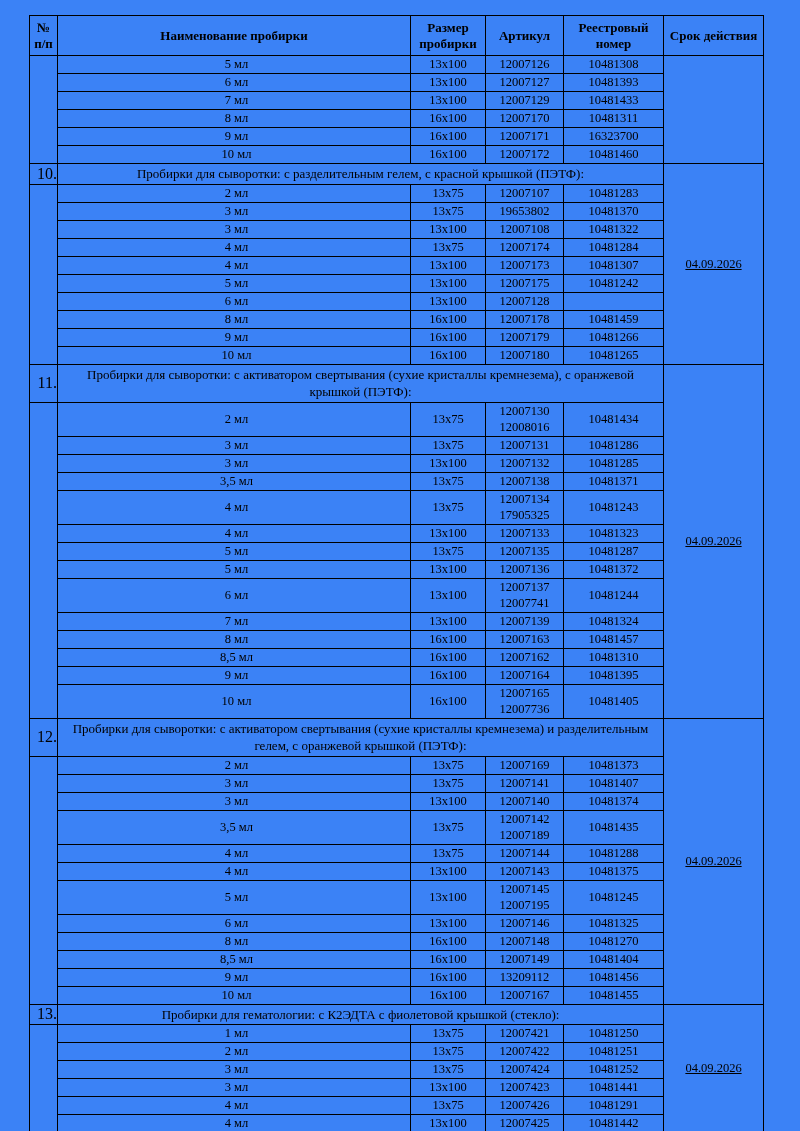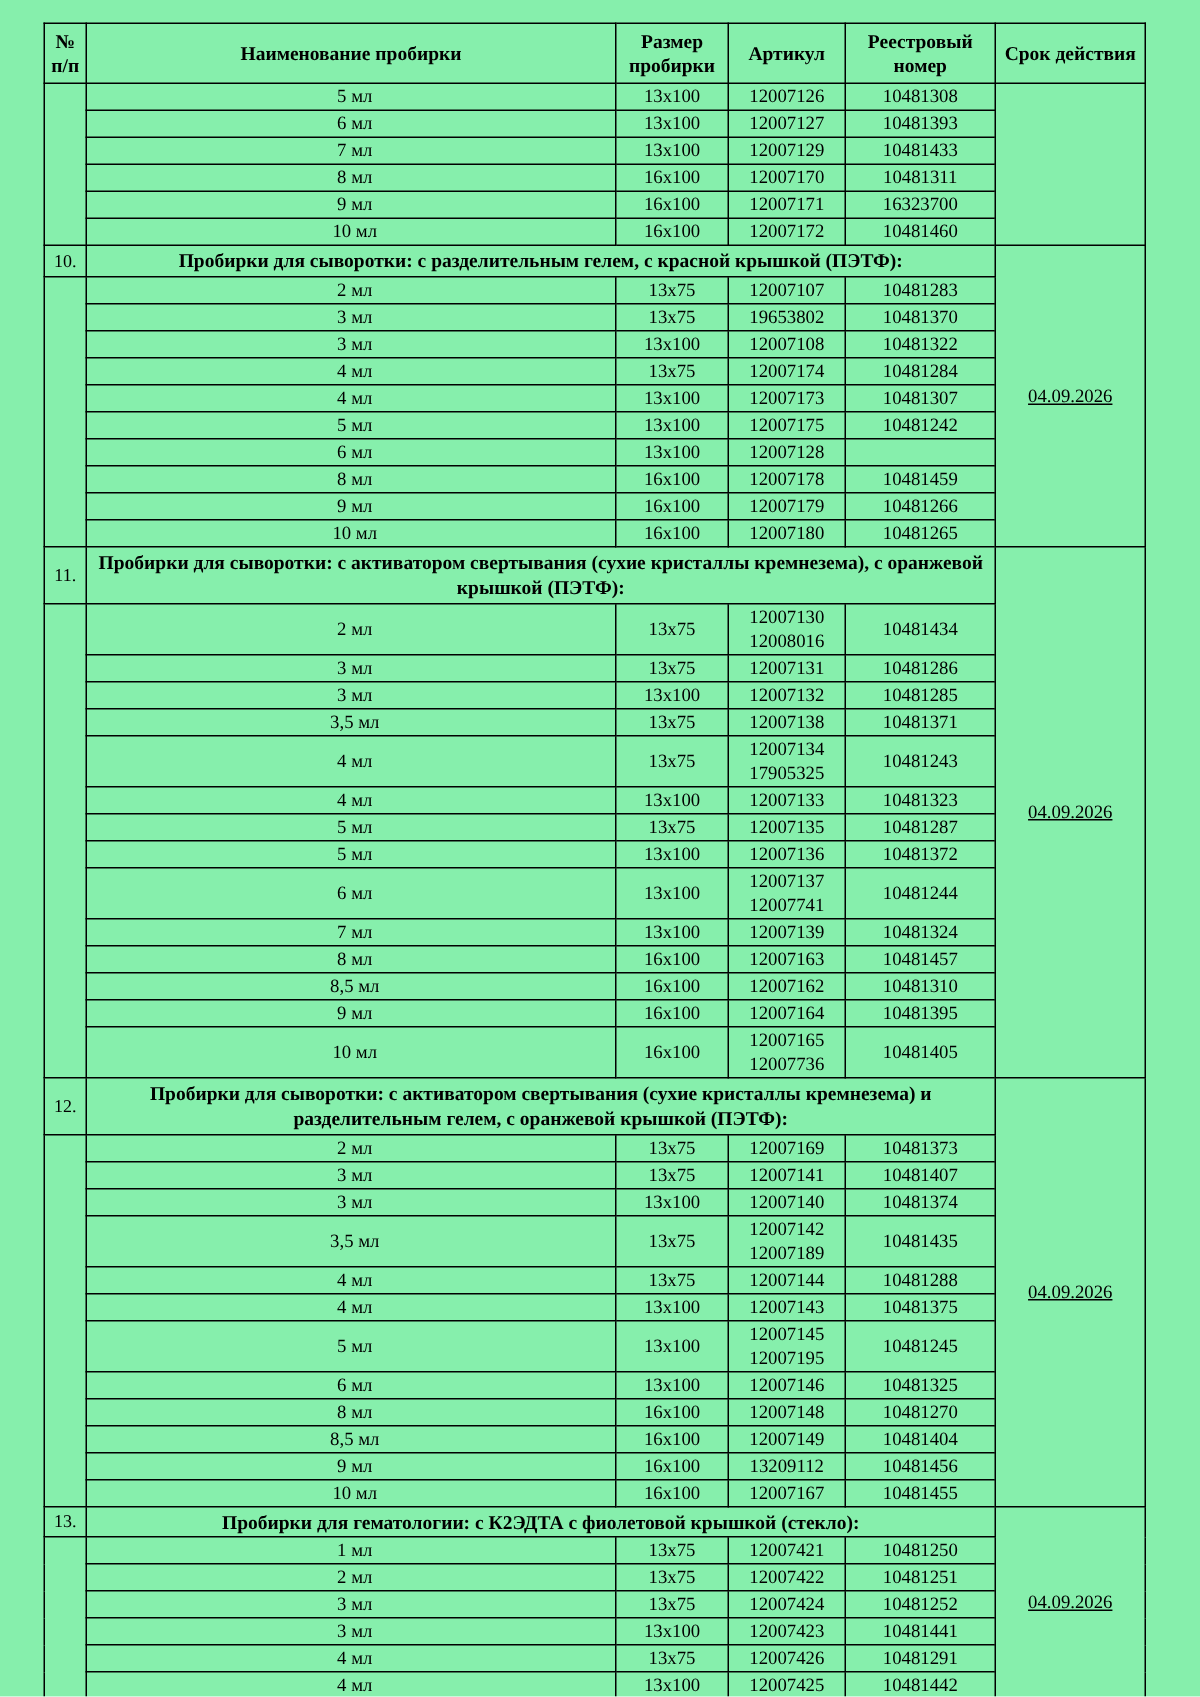--- a/index.html
+++ b/index.html
@@ -11,7 +11,7 @@
   }
   .page {
     position:relative; width:800px; height:1131px;
-    background:#86efac; overflow:hidden;
+    background:#3b82f6; overflow:hidden;
   }
   table.tubes {
     position:absolute; left:29px; top:15px; width:734px;

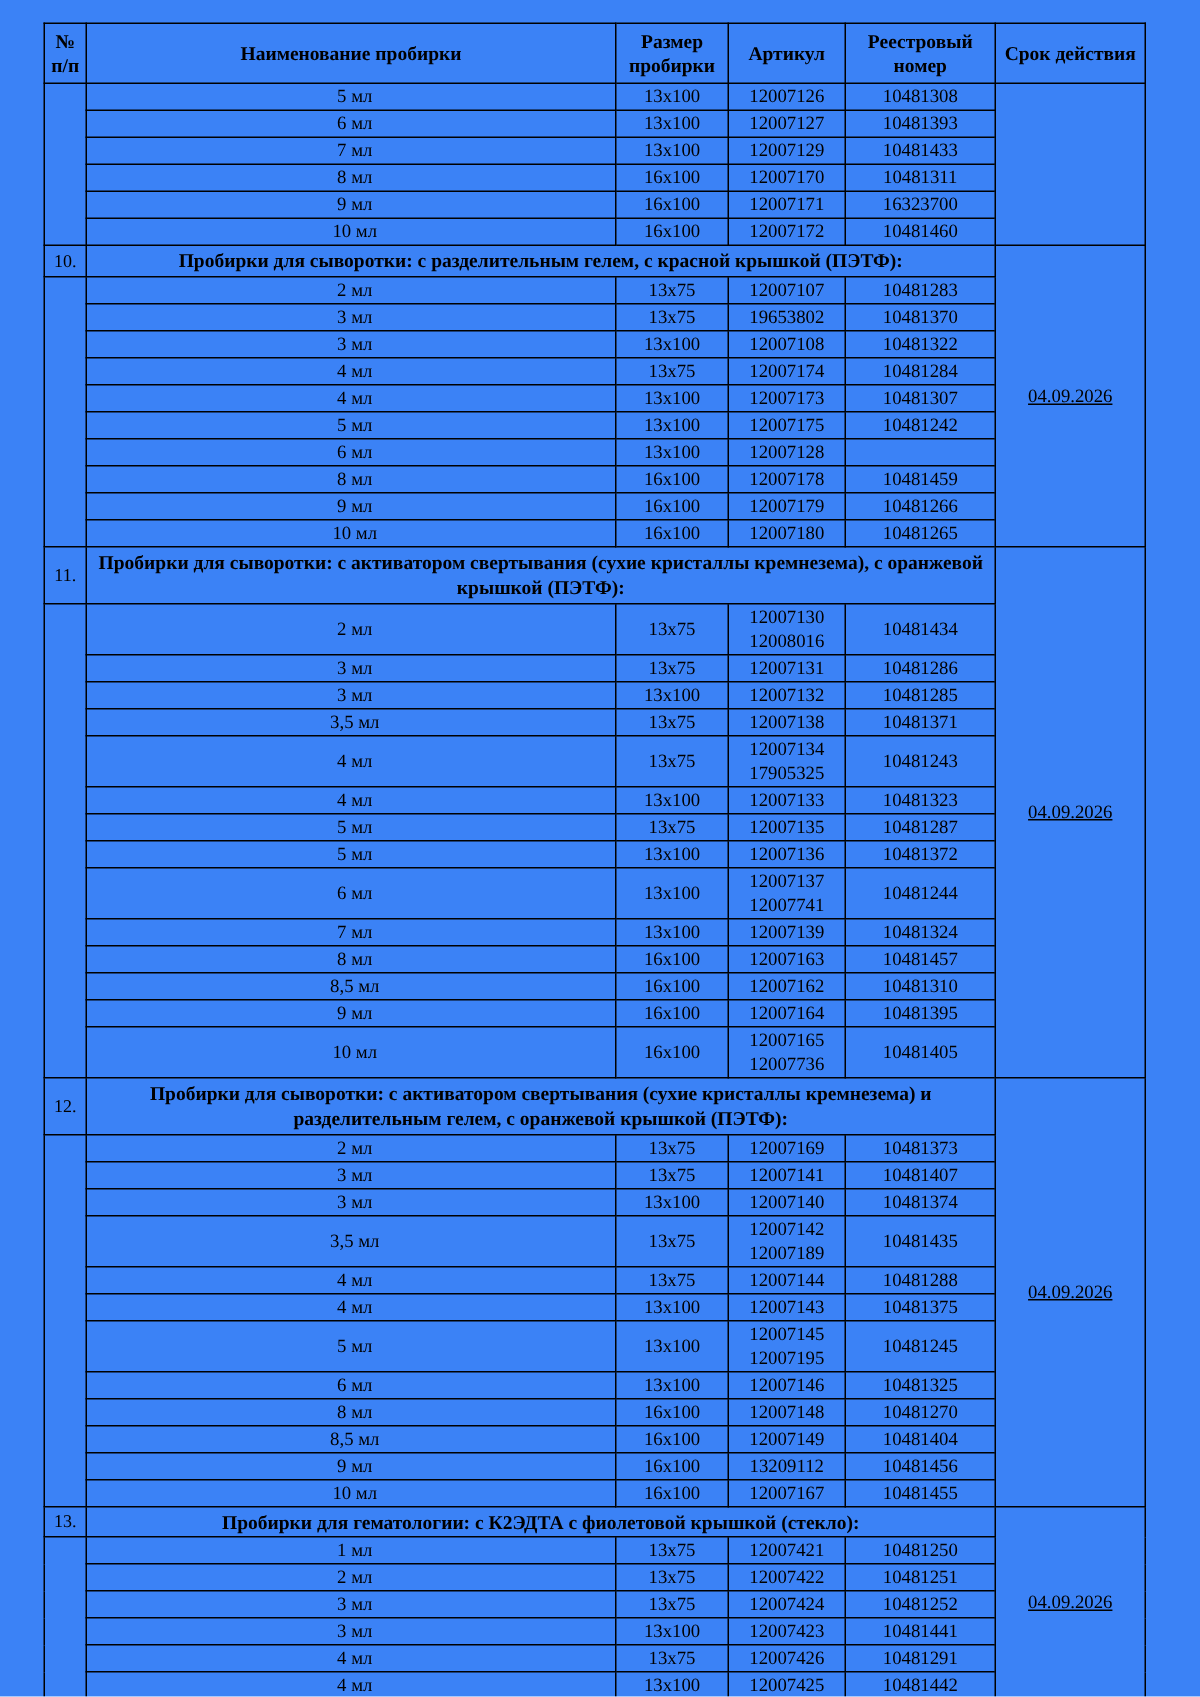--- a/index.html
+++ b/index.html
@@ -42,7 +42,7 @@
   }
   tr.data-row { height:18px; }
   tr.section-header-row { height:19px; }
-  td.num-cell { text-align:center; font-size:12px; }
+  td.num-cell { text-align:right; font-size:16px; }
   td.name-cell { text-align:center; padding-left:5px; }
   td.size-cell, td.article-cell, td.registry-cell { text-align:center; }
   td.validity-cell { text-align:center;text-decoration:underline; }

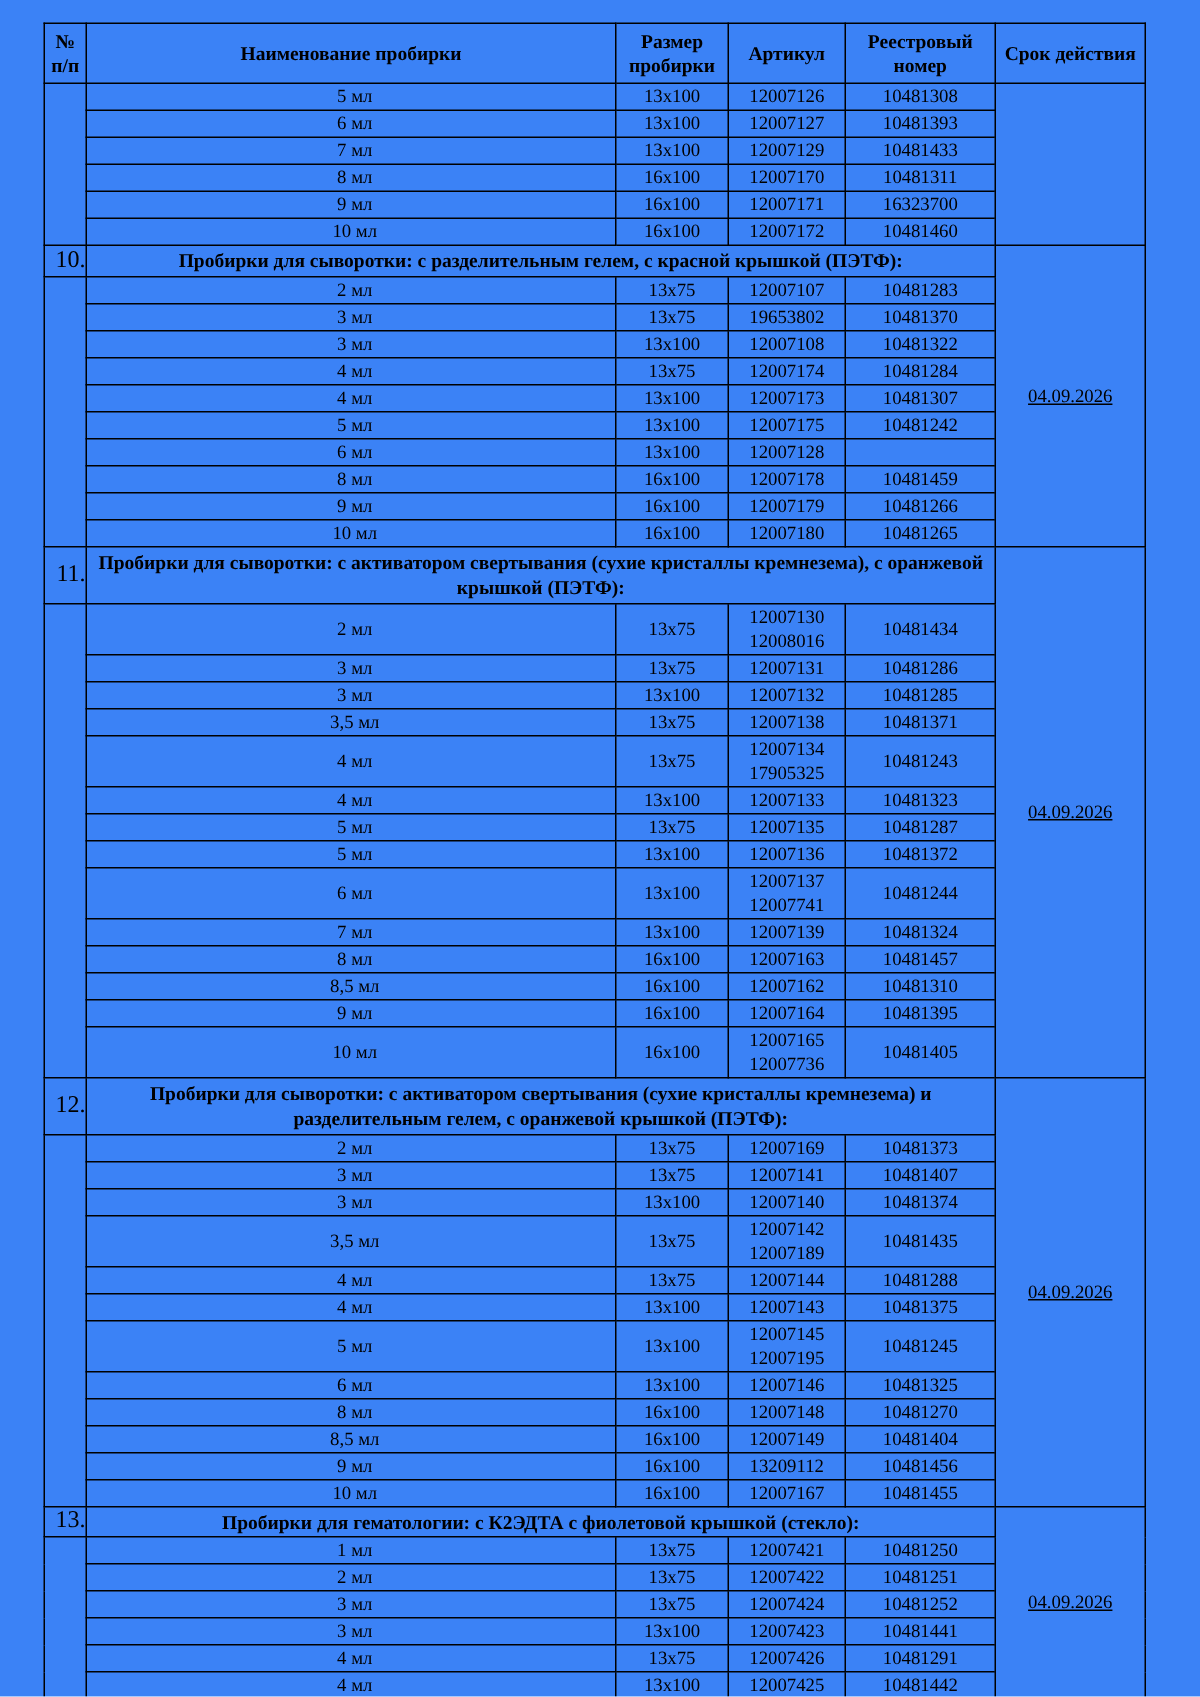--- a/index.html
+++ b/index.html
@@ -47,7 +47,7 @@
   td.size-cell, td.article-cell, td.registry-cell { text-align:center; }
   td.validity-cell { text-align:center;text-decoration:underline; }
   td.title-cell {
-    text-align:center; font-weight:bold; font-size:13px;
+    text-align:center; font-weight:normal; font-size:13px;
     line-height:17.5px; padding:1px 6px;
   }
   td.article-cell div { line-height:16.5px; }

